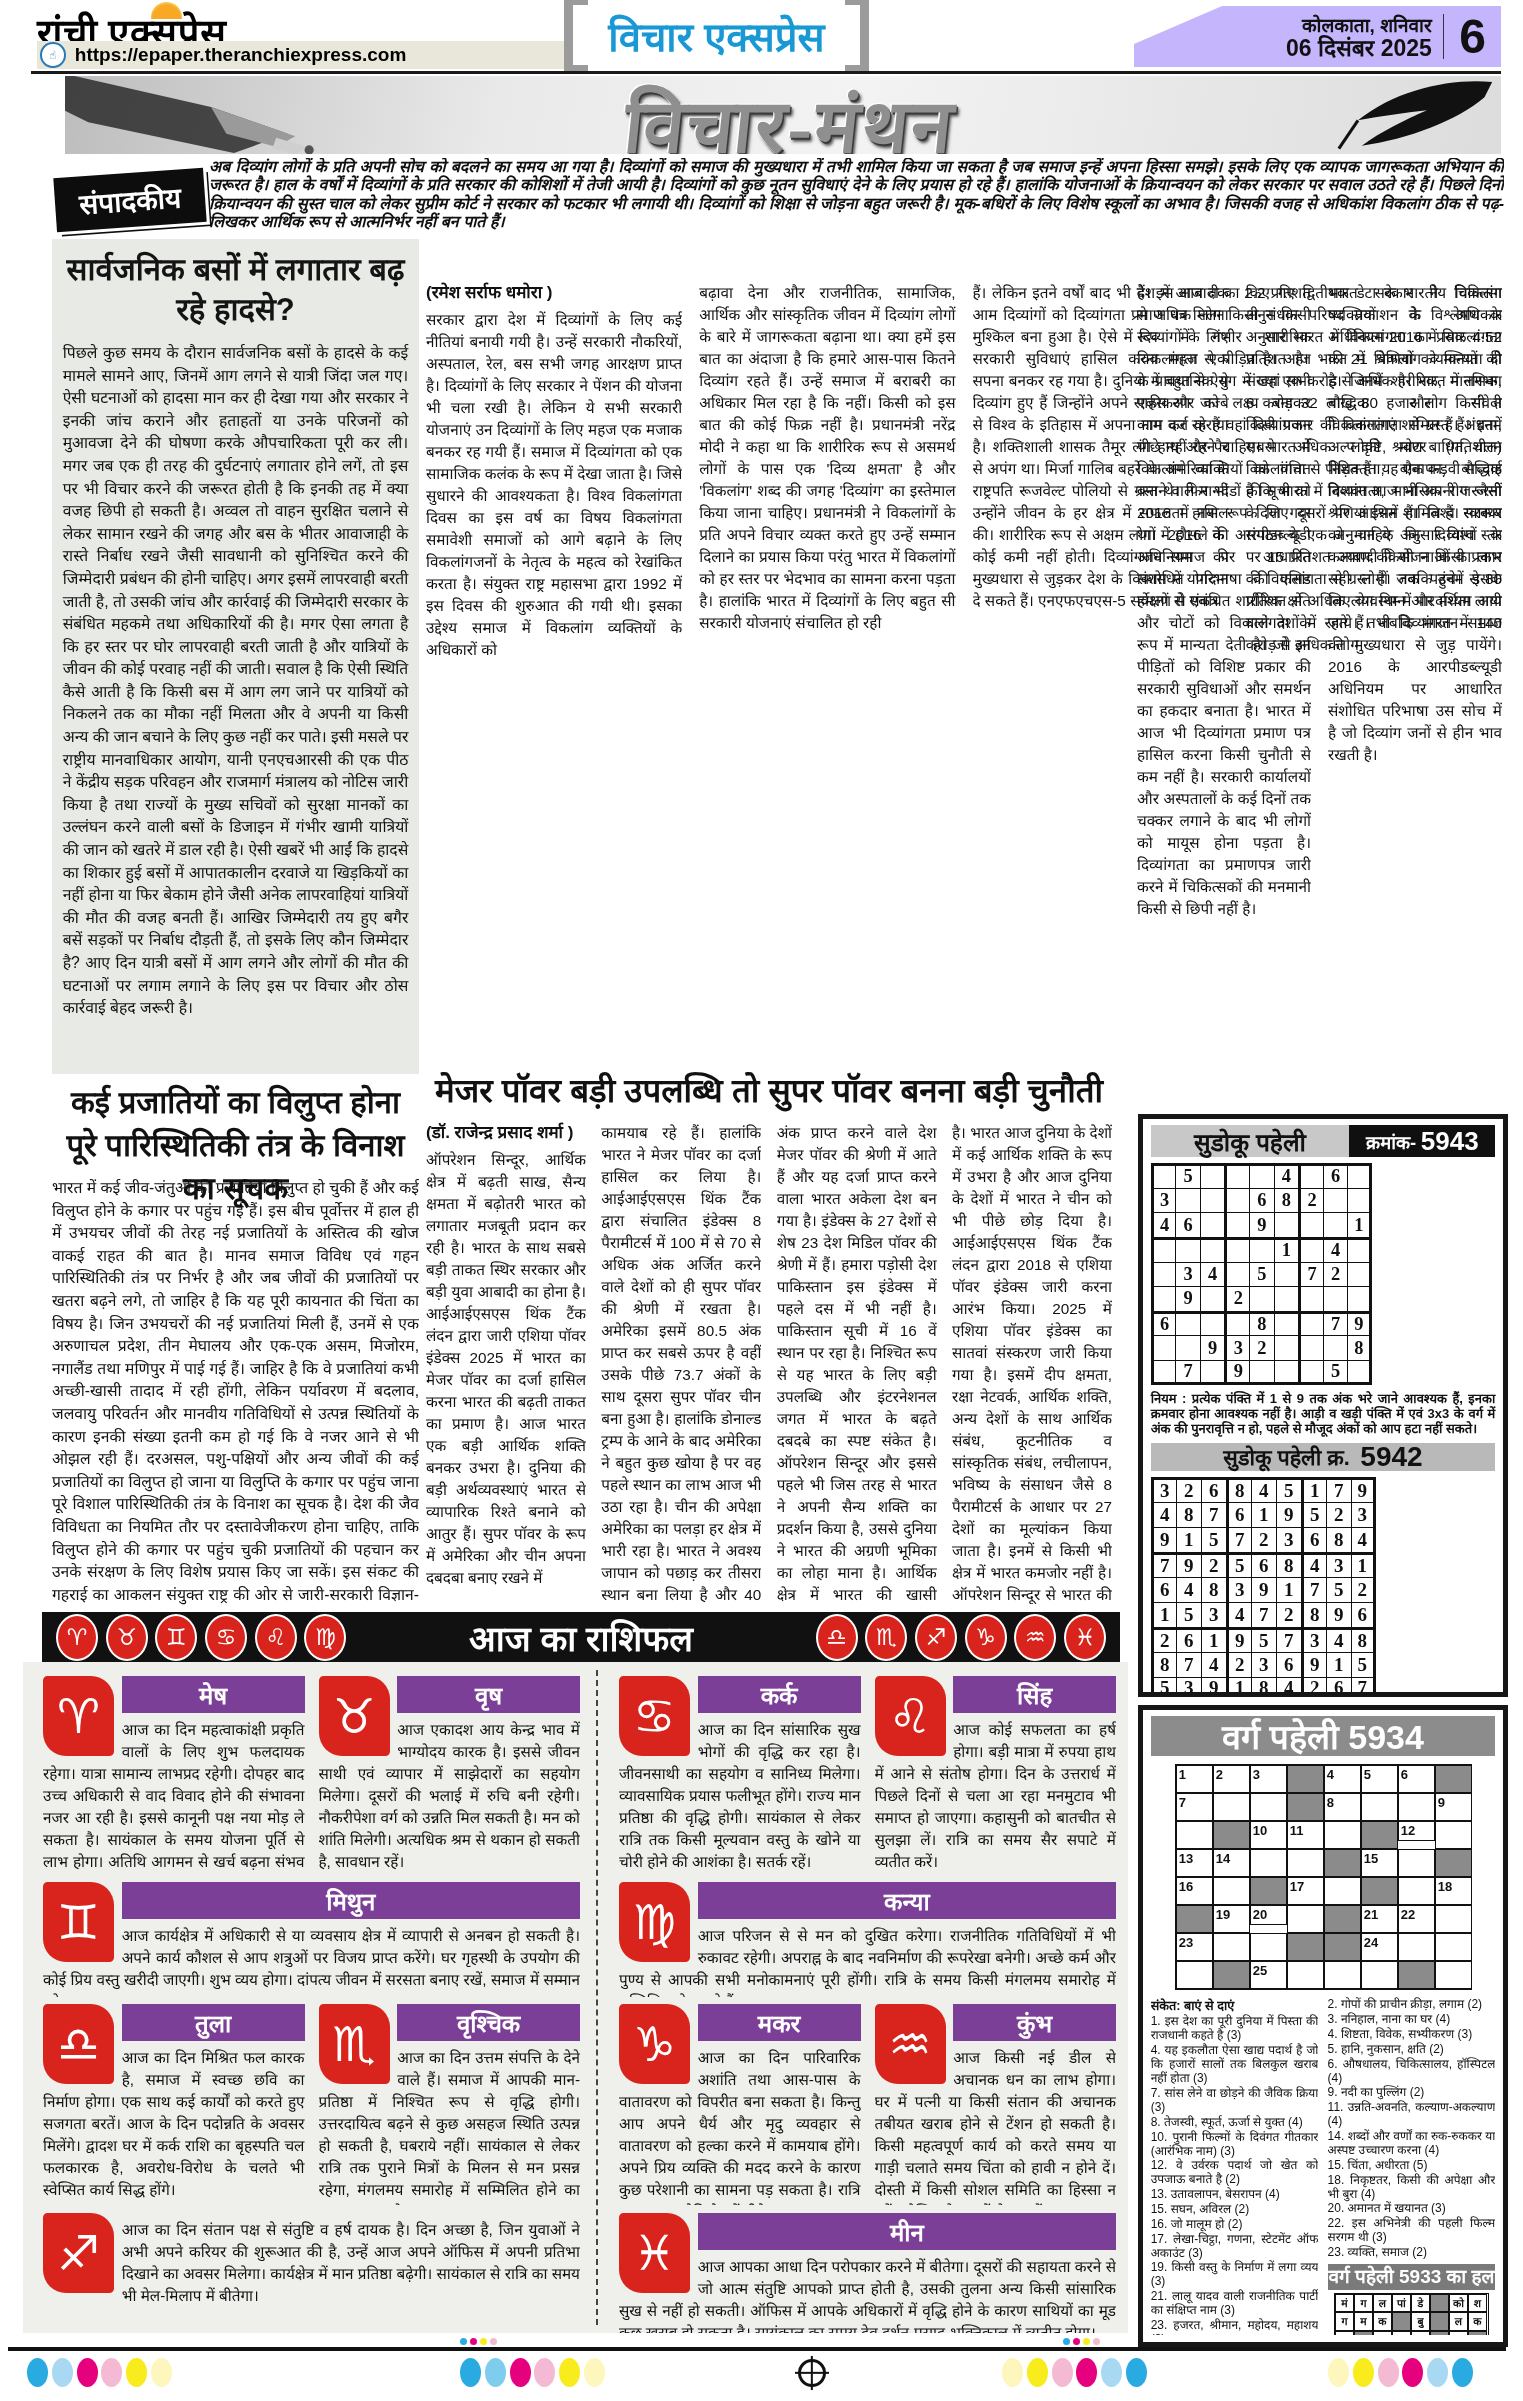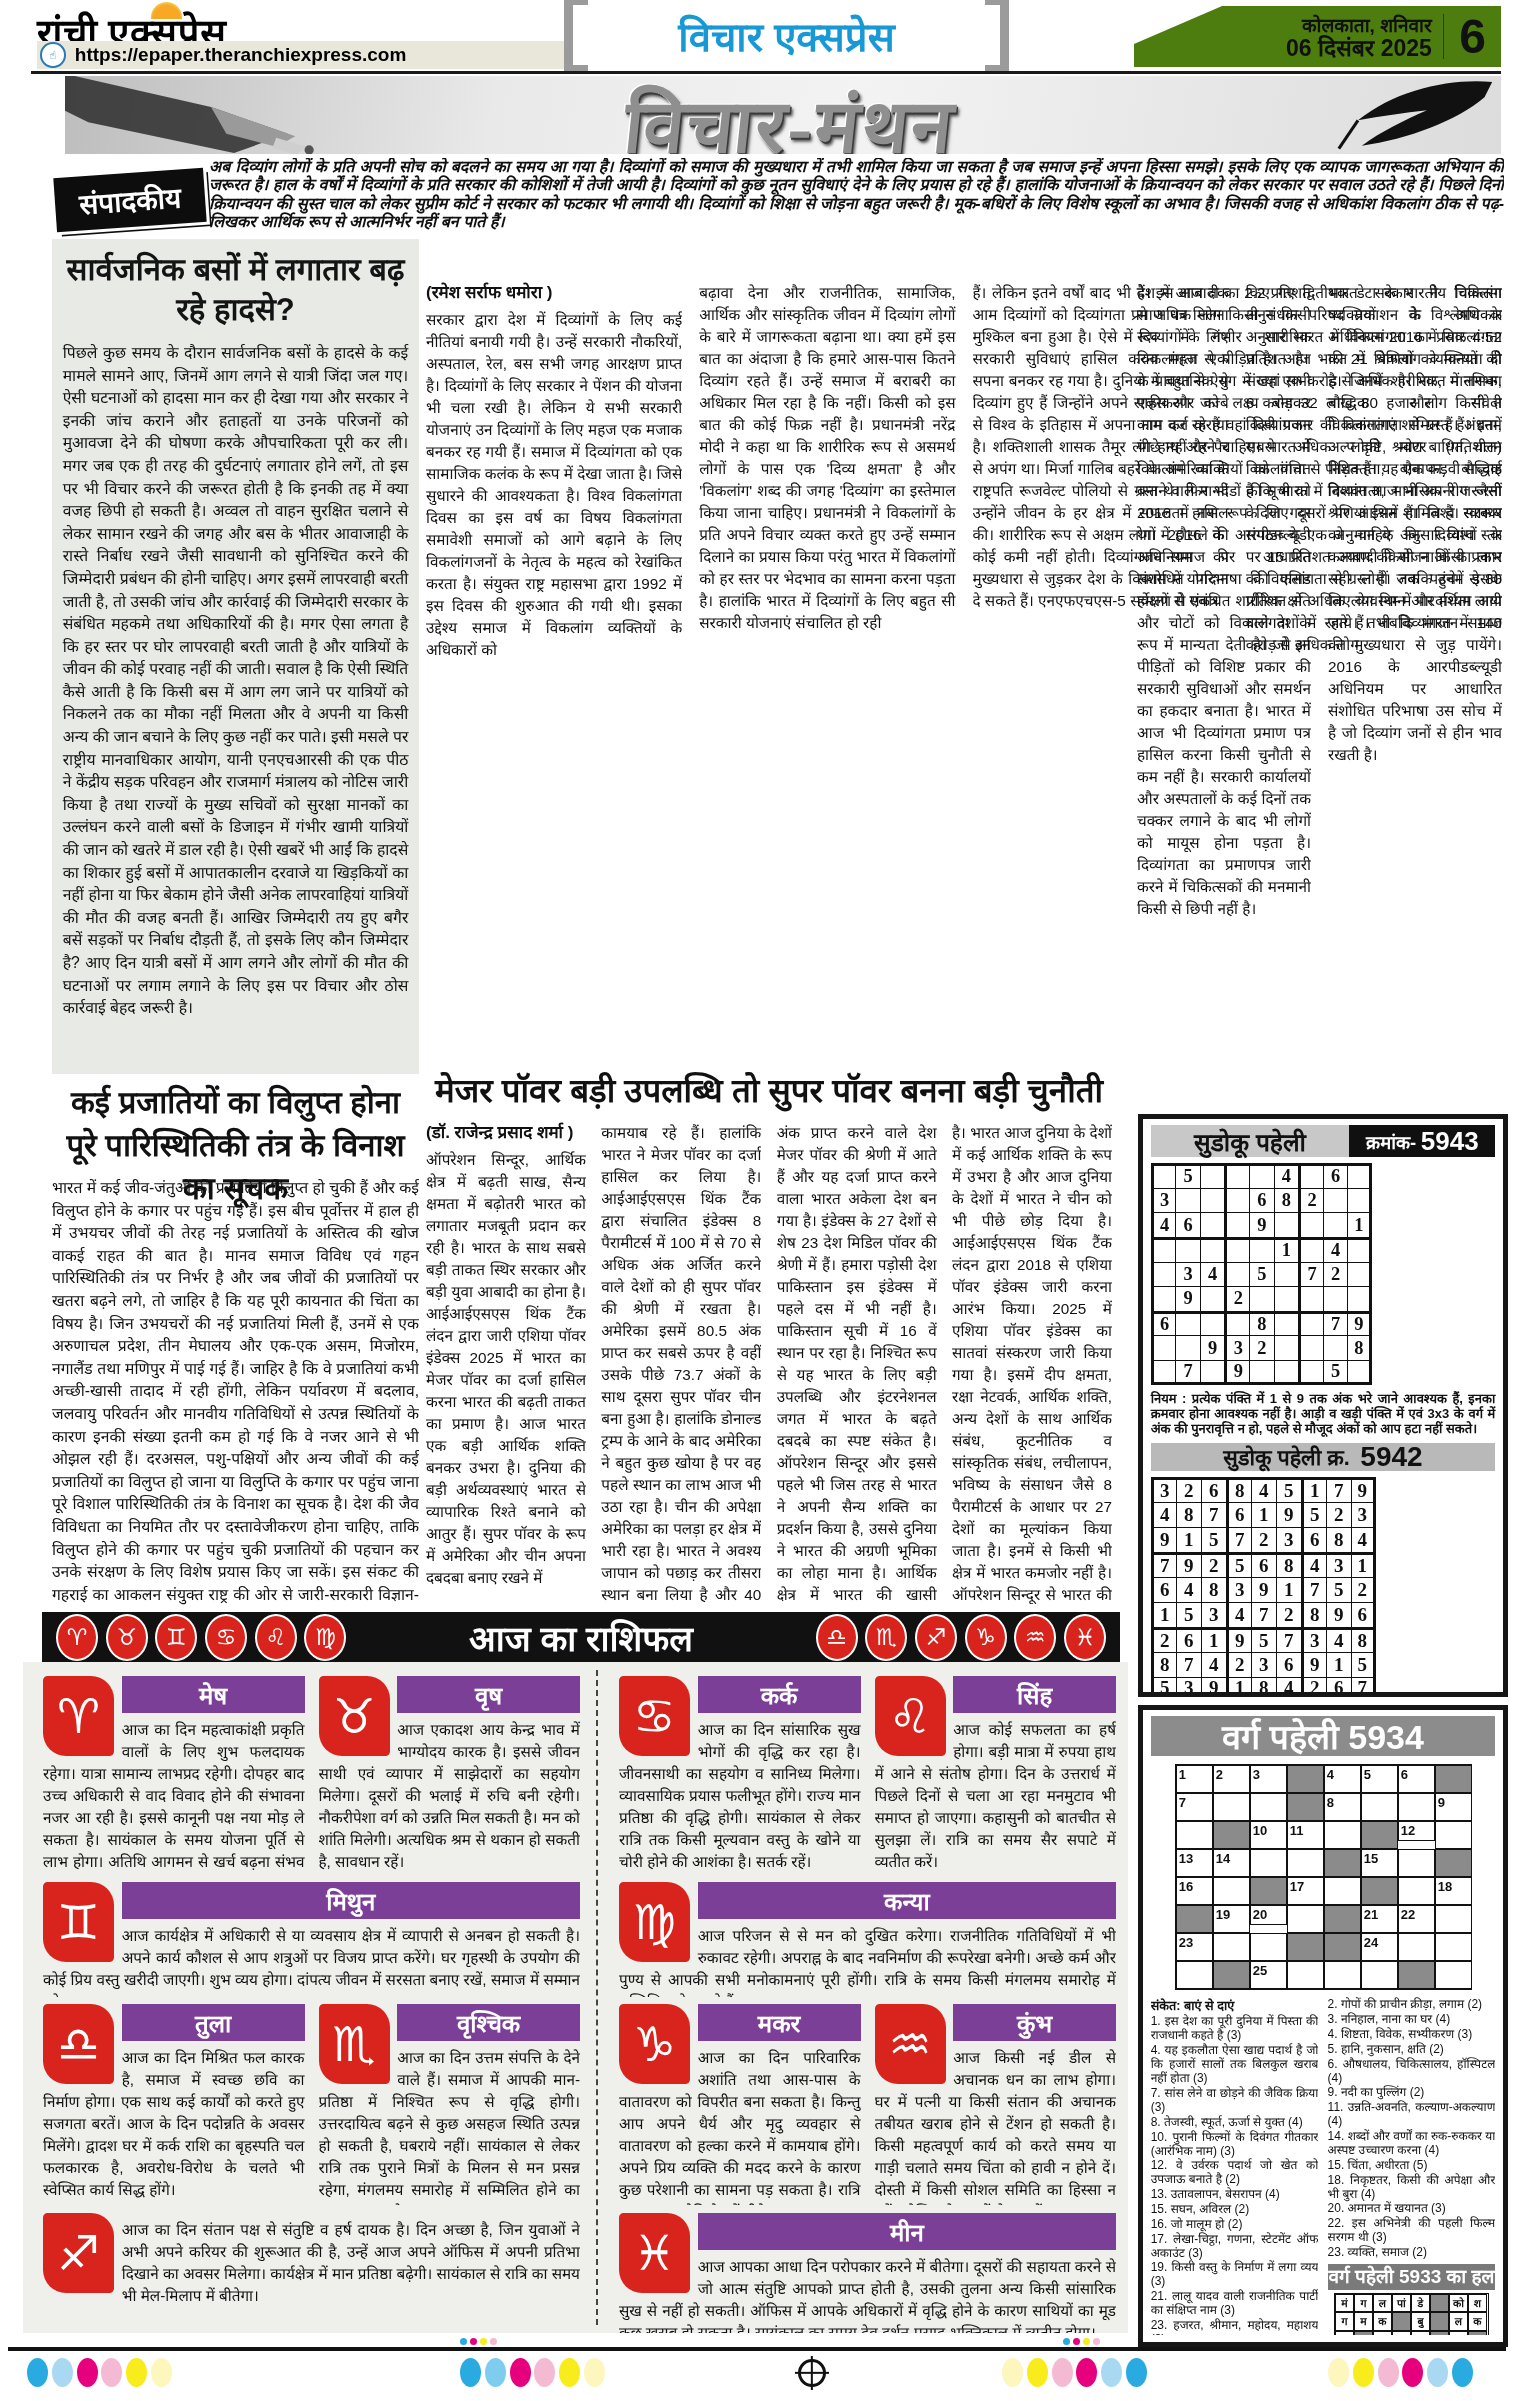--- a/index.html
+++ b/index.html
@@ -16,7 +16,7 @@
   .url-icon{width:21.5px;height:21.5px;border-radius:50%;background:#fff;border:2.3px solid #2a7ab8;margin-left:3.1px;
             display:flex;align-items:center;justify-content:center;font-size:11.5px;color:#2a7ab8;}
   .url-text{font-size:19px;font-weight:bold;margin-left:9.2px;color:#000;}
-  .center-title{position:absolute;left:564px;top:3.1px;width:445px;height:64px;display:flex;align-items:center;justify-content:space-between;}
+  .center-title{position:absolute;left:564px;top:3.1px;width:445px;height:64px;display:flex;align-items:center;justify-content:flex-start;}
   .bracket{width:15.3px;height:60px;}
   .bracket.bl{border-left:9.2px solid #9b9b9b;border-top:7.7px solid #9b9b9b;border-bottom:7.7px solid #9b9b9b;}
   .bracket.br{border-right:9.2px solid #9b9b9b;border-top:7.7px solid #9b9b9b;border-bottom:7.7px solid #9b9b9b;}

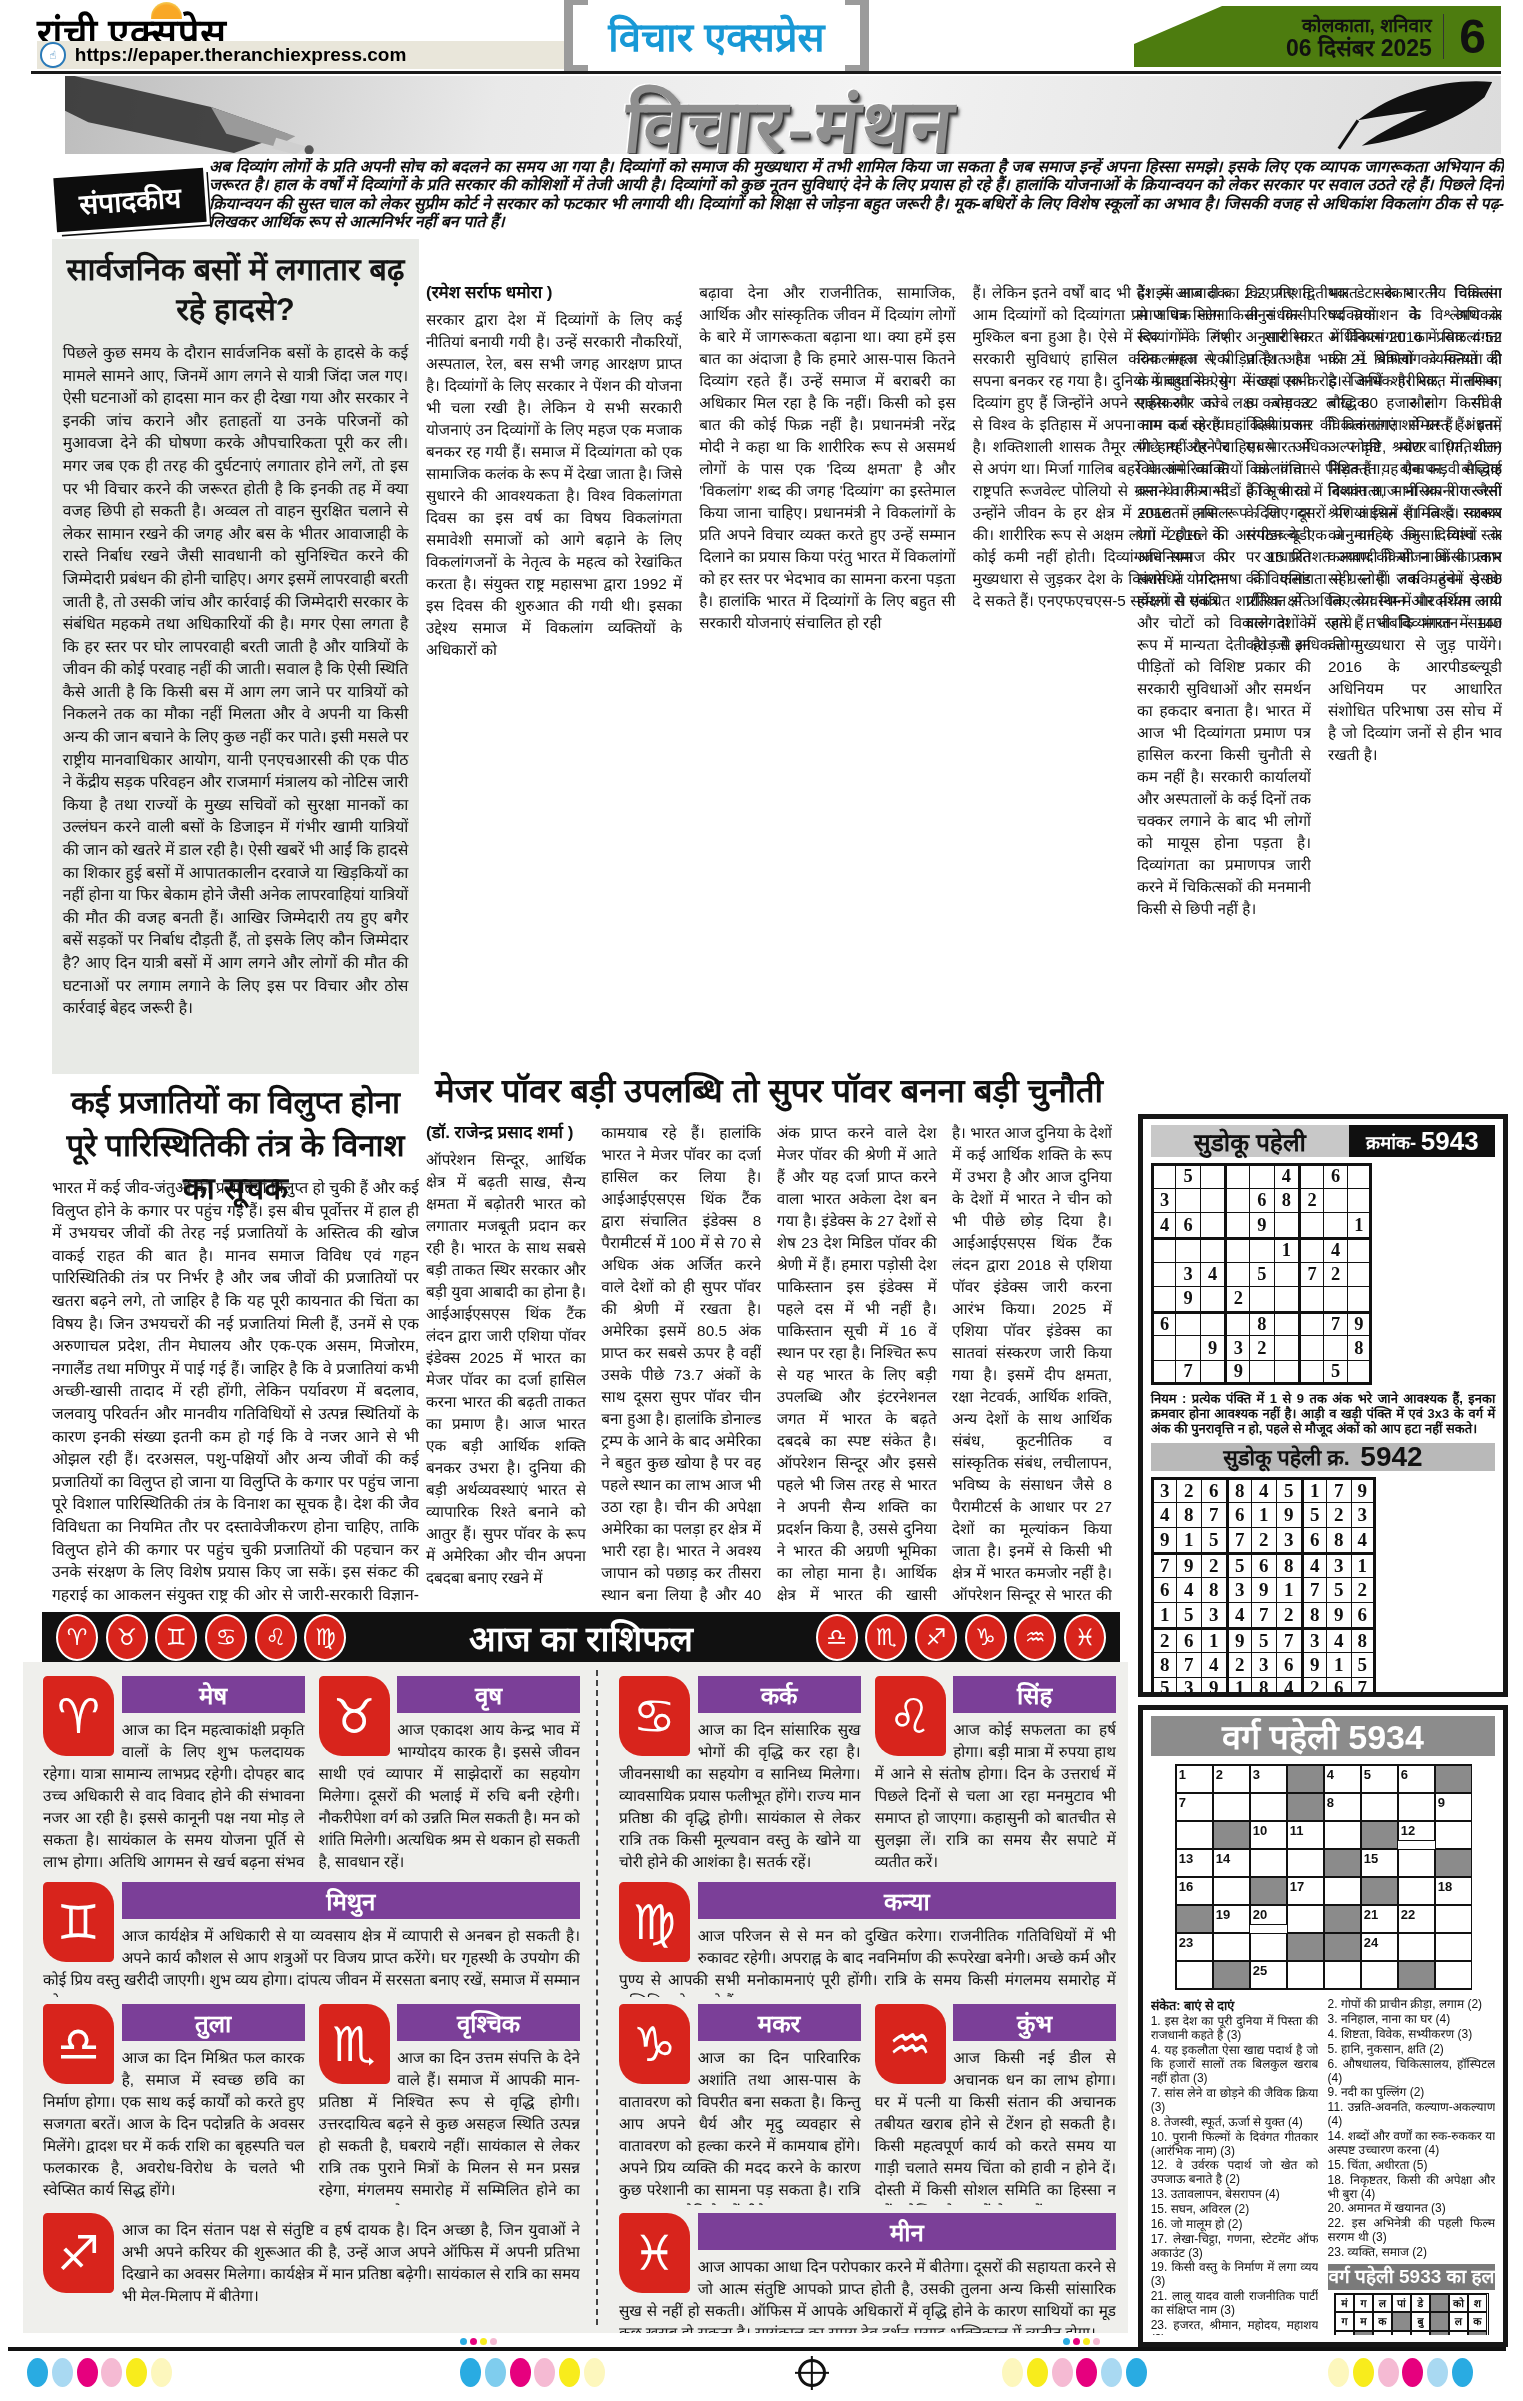--- a/index.html
+++ b/index.html
@@ -21,7 +21,7 @@
   .bracket.bl{border-left:9.2px solid #9b9b9b;border-top:7.7px solid #9b9b9b;border-bottom:7.7px solid #9b9b9b;}
   .bracket.br{border-right:9.2px solid #9b9b9b;border-top:7.7px solid #9b9b9b;border-bottom:7.7px solid #9b9b9b;}
   .edition-title{font-size:40px;font-weight:bold;color:#1899d6;margin:0 20px;white-space:nowrap;}
-  .date-box{position:absolute;left:1134px;top:6.1px;width:367px;height:61px;background:#4d7c0f;
+  .date-box{position:absolute;left:1134px;top:6.1px;width:367px;height:61px;background:#c4b5fd;
             clip-path:polygon(24% 0,100% 0,100% 100%,0 100%,0 62%);display:flex;align-items:center;justify-content:flex-end;}
   .date-lines{text-align:right;font-weight:bold;line-height:23px;padding-right:10.7px;}
   .date-line1{font-size:19px;}

